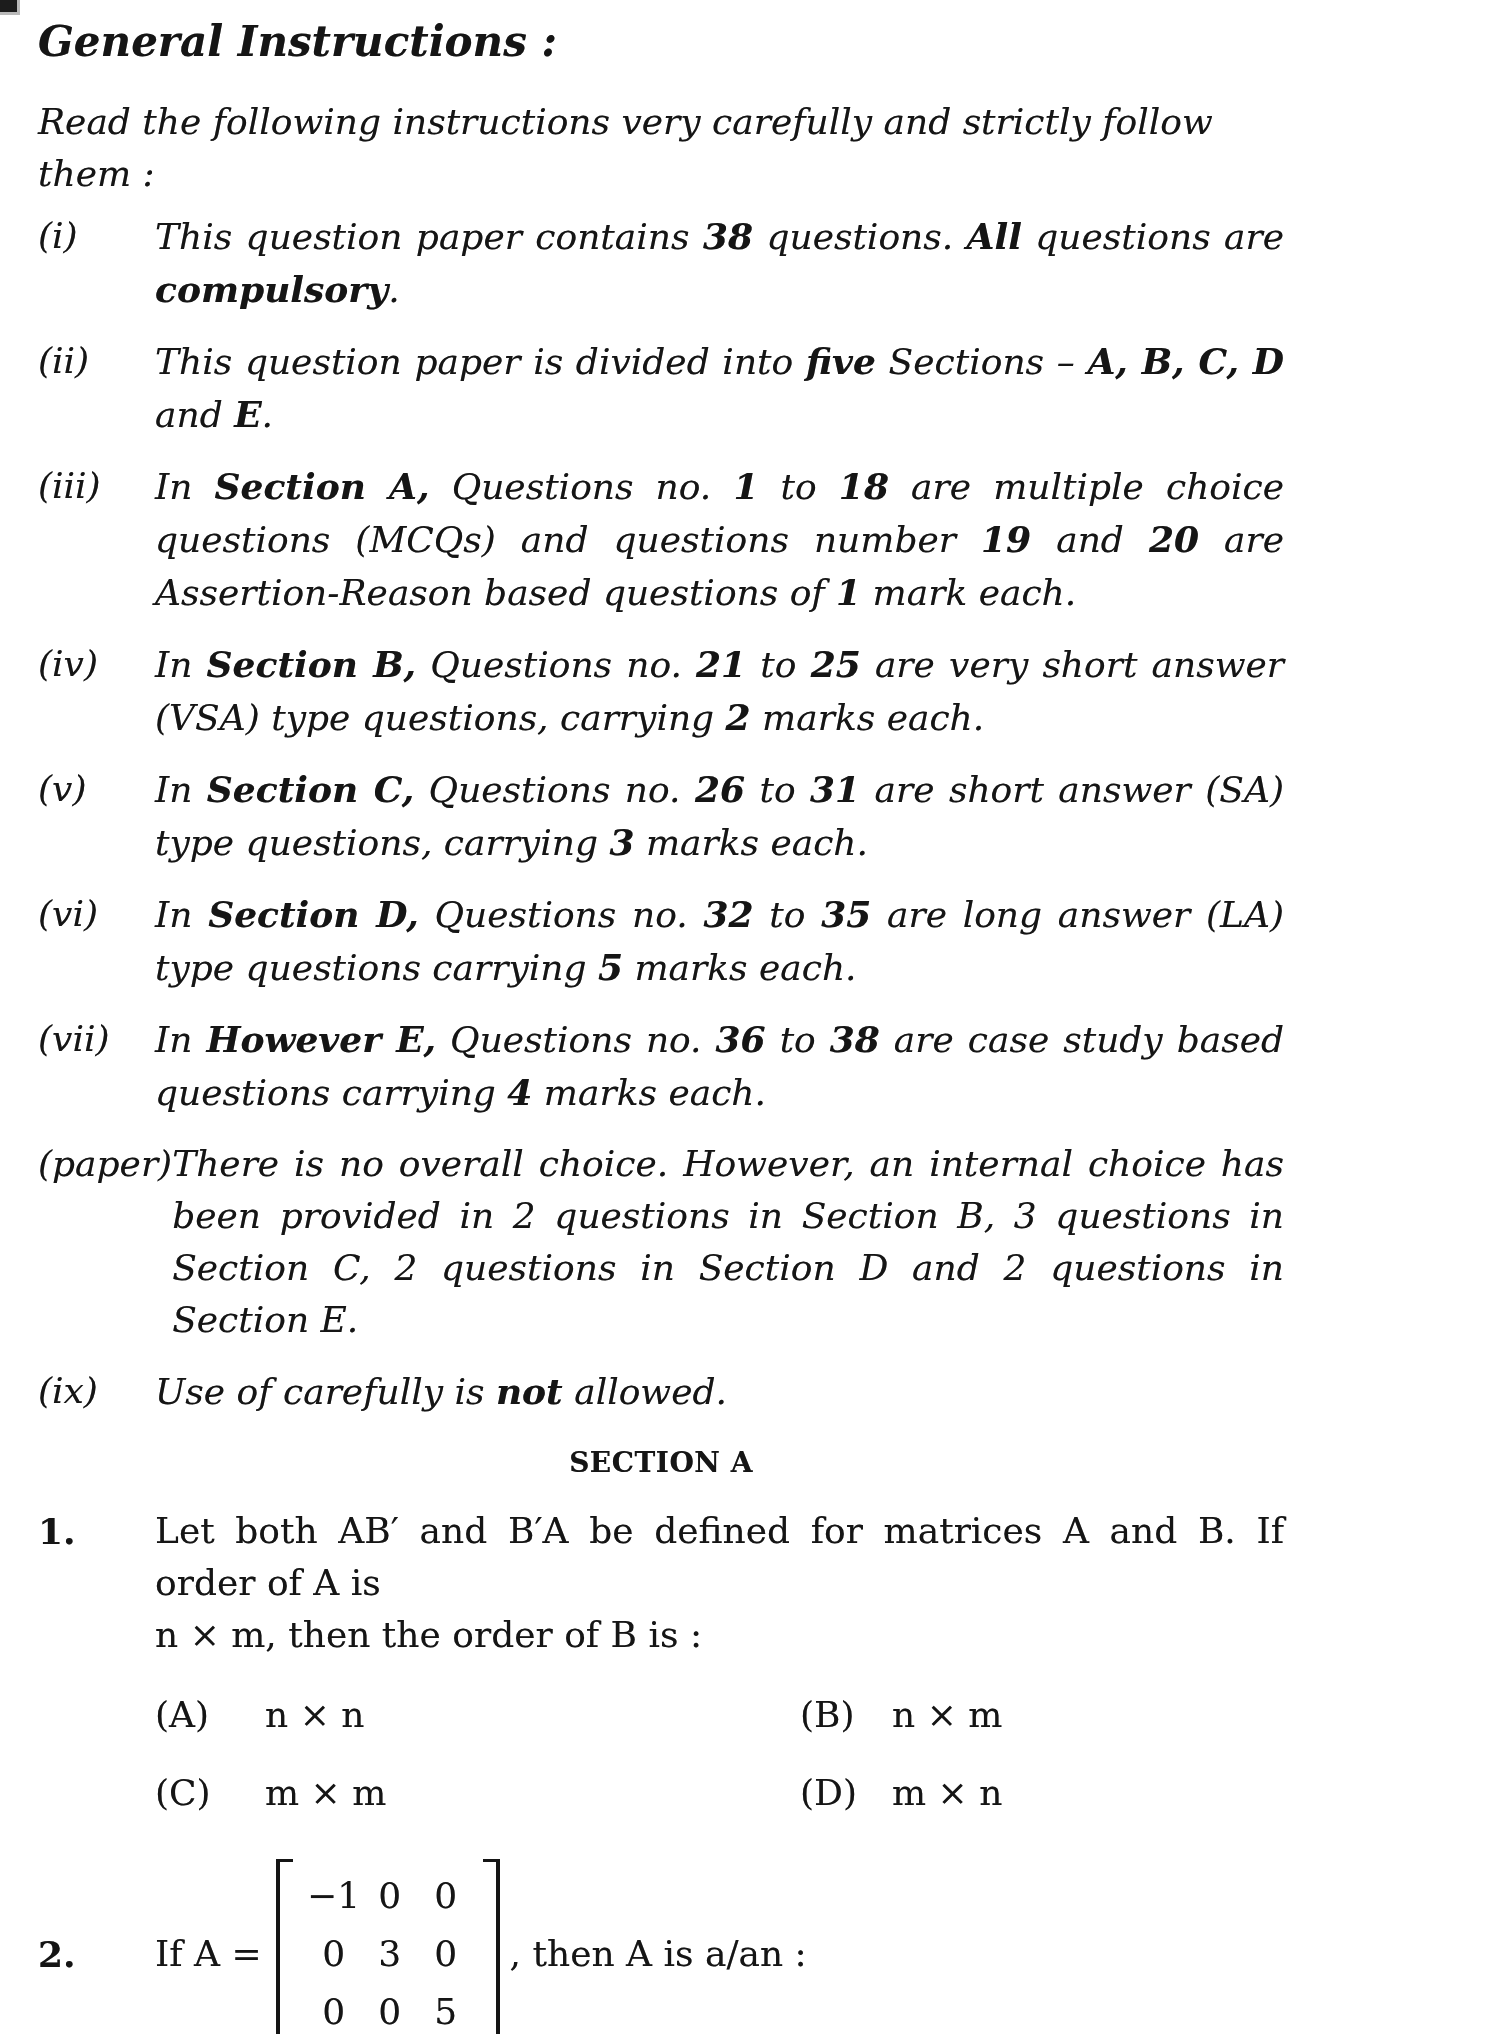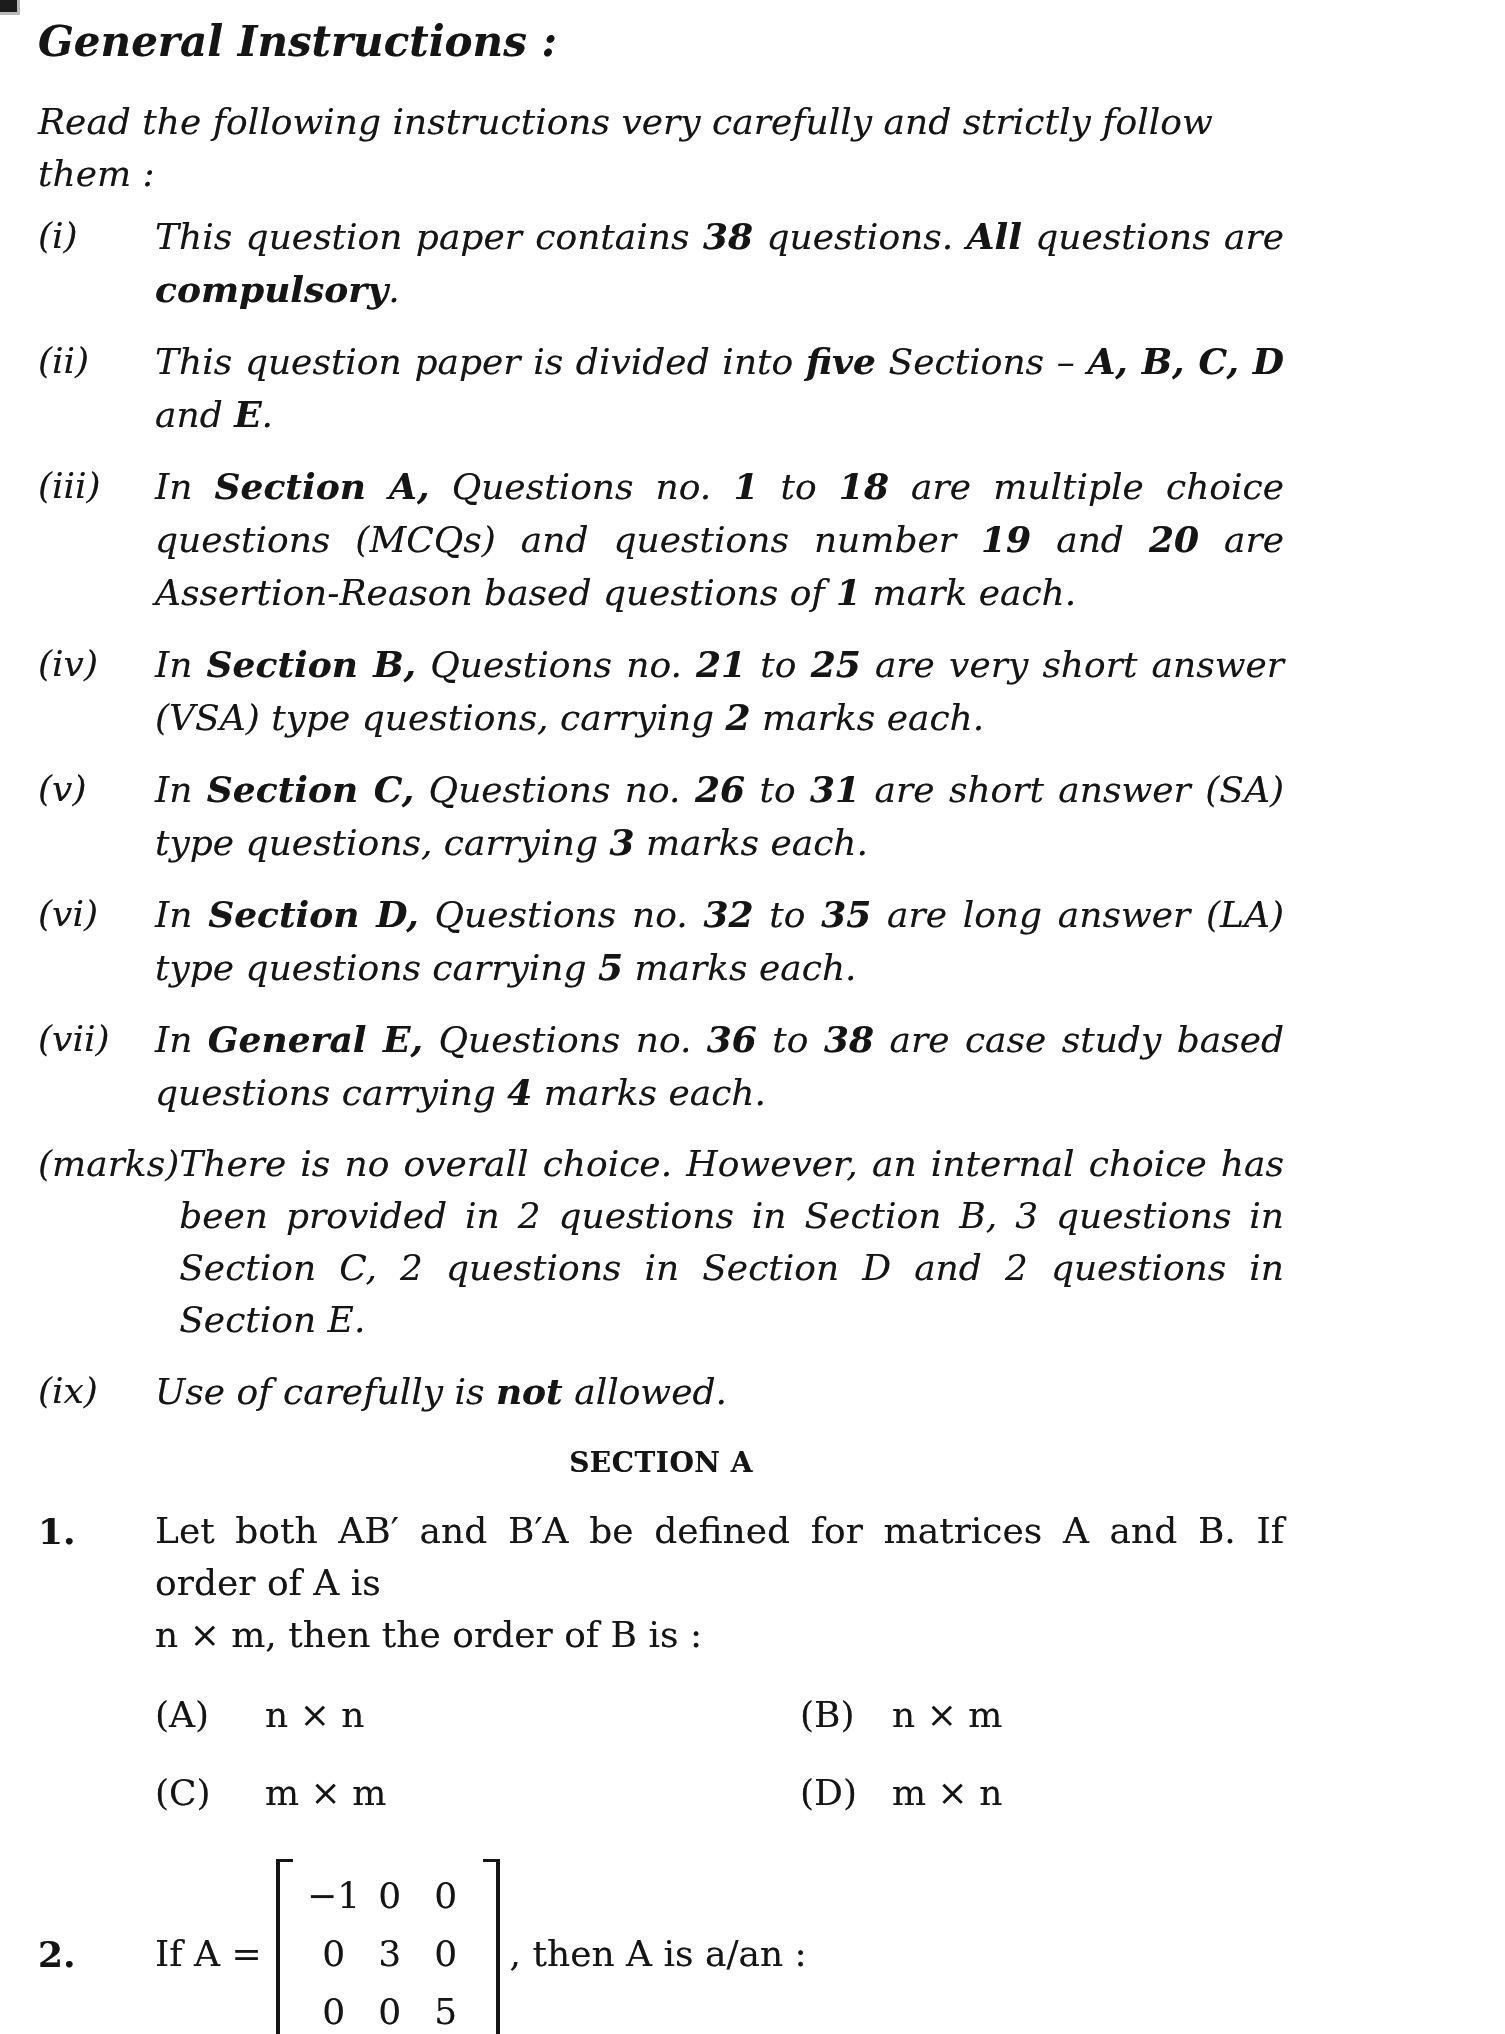--- a/index.html
+++ b/index.html
@@ -167,7 +167,7 @@
     </div>
     <div class="instr-item">
       <div class="instr-label">(vii)</div>
-      <div class="instr-text"><span>In </span><b>General E,</b><span> Questions no. </span><b>36</b><span> to </span><b>38</b><span> are case study based questions carrying </span><b>4</b><span> marks each.</span></div>
+      <div class="instr-text"><span>In </span><b>However E,</b><span> Questions no. </span><b>36</b><span> to </span><b>38</b><span> are case study based questions carrying </span><b>4</b><span> marks each.</span></div>
     </div>
     <div class="instr-item">
       <div class="instr-label">(marks)</div>

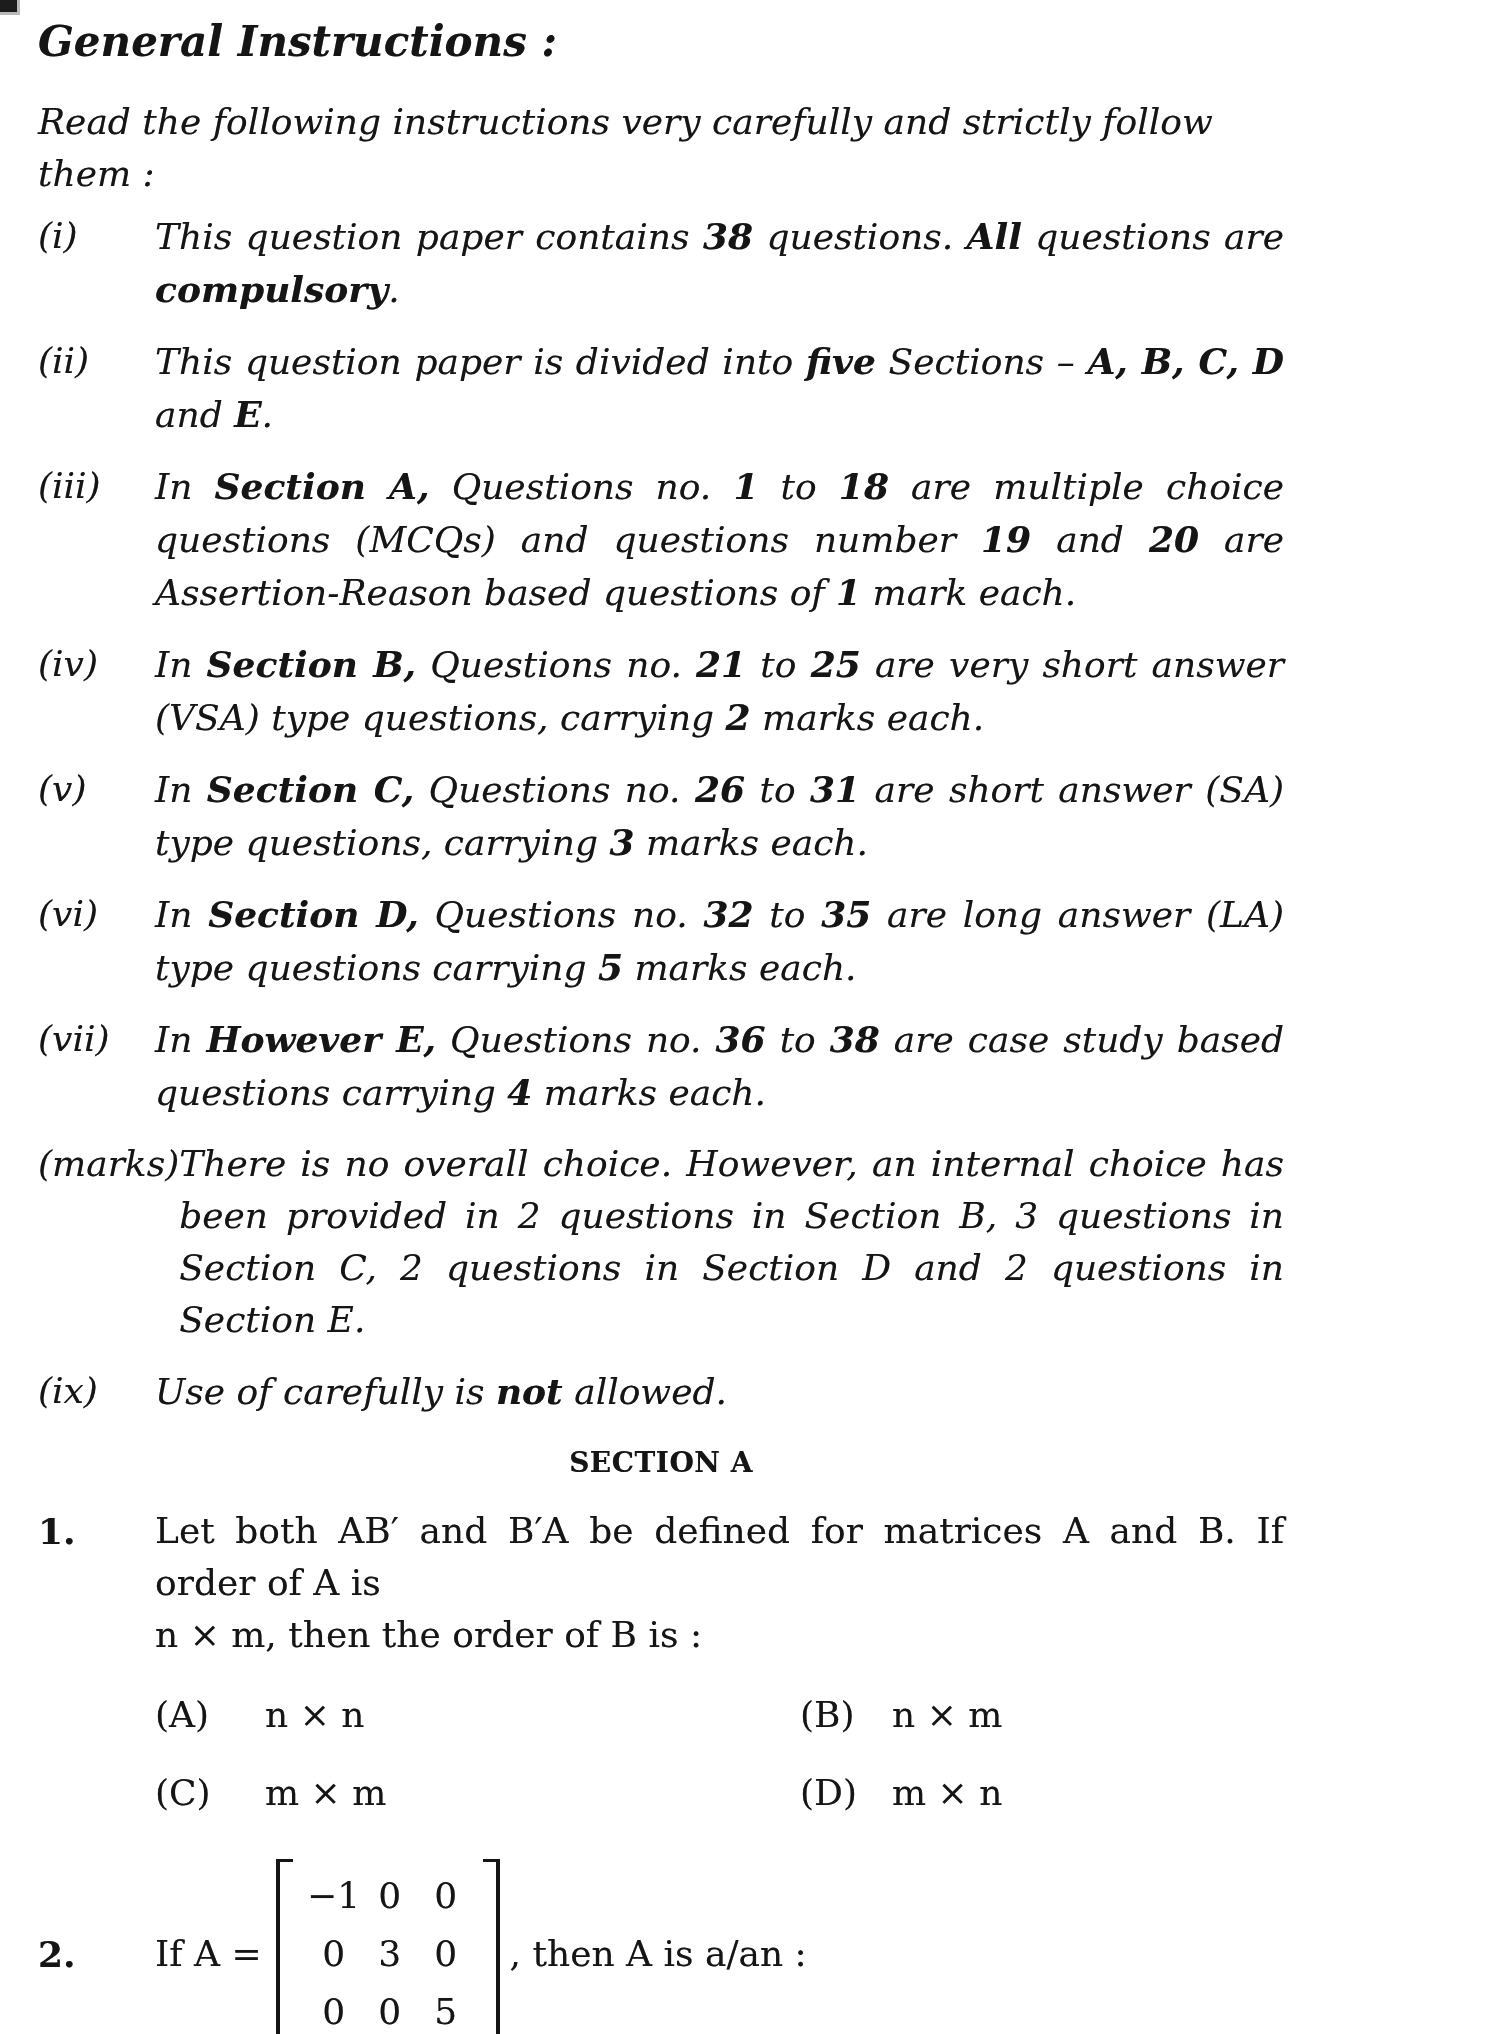--- a/index.html
+++ b/index.html
@@ -170,7 +170,7 @@
       <div class="instr-text"><span>In </span><b>However E,</b><span> Questions no. </span><b>36</b><span> to </span><b>38</b><span> are case study based questions carrying </span><b>4</b><span> marks each.</span></div>
     </div>
     <div class="instr-item">
-      <div class="instr-label">(marks)</div>
+      <div class="instr-label">(paper)</div>
       <div class="instr-text"><span>There is no overall choice. However, an internal choice has been provided in 2 questions in Section B, 3 questions in Section C, 2 questions in Section D and 2 questions in Section E.</span></div>
     </div>
     <div class="instr-item">

